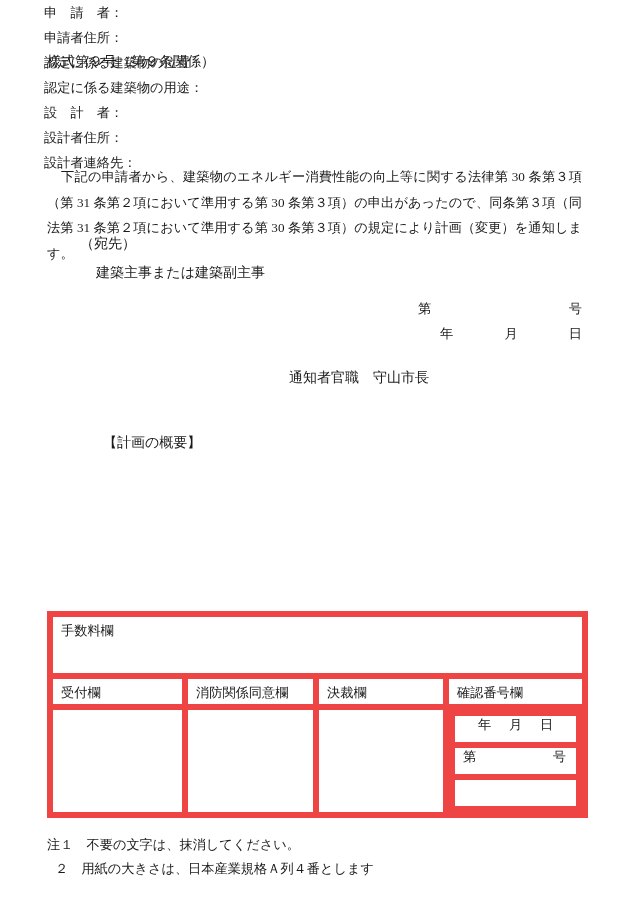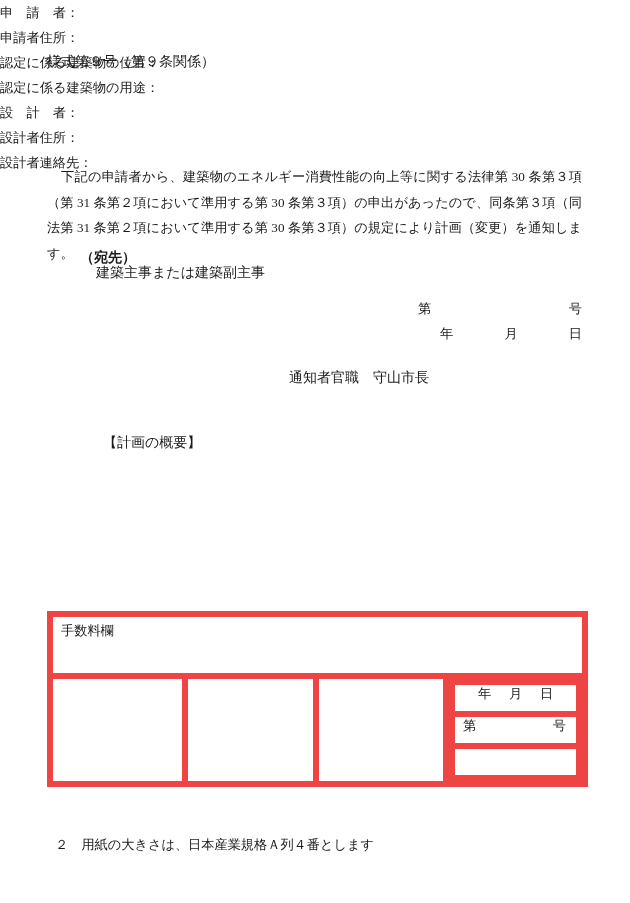--- a/index.html
+++ b/index.html
@@ -109,6 +109,7 @@
   #outline-fields {
     left: 88px;
     top: 436px;
+    padding-left: 44px;
   }
   .field-row {
     font-size: 13.2px;

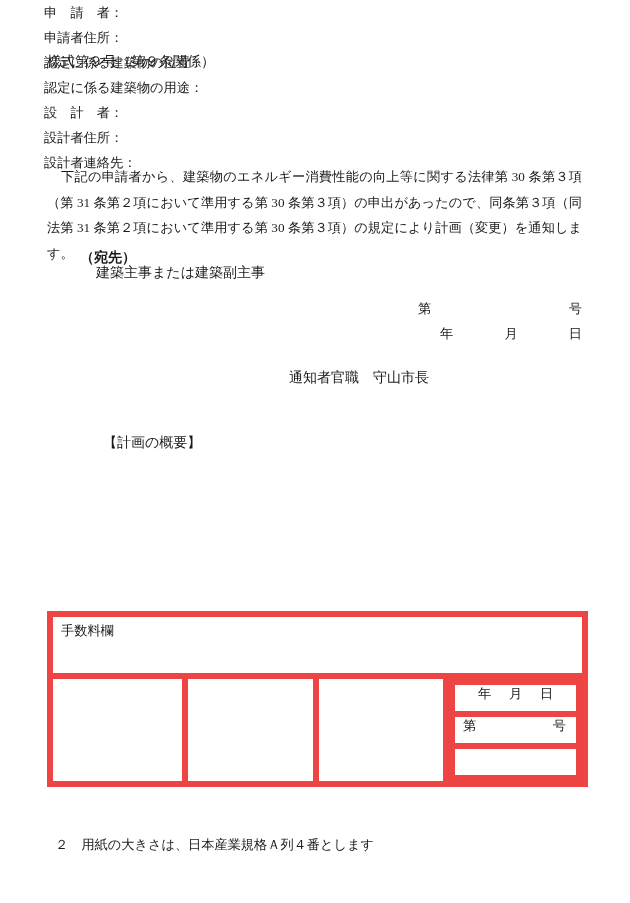--- a/index.html
+++ b/index.html
@@ -63,8 +63,7 @@
   
   #addressee-label {
     left: 80px;
-    top: 251px;
-    font-weight: bold;
+    top: 237px;
   }
   #addressee-value {
     left: 96px;

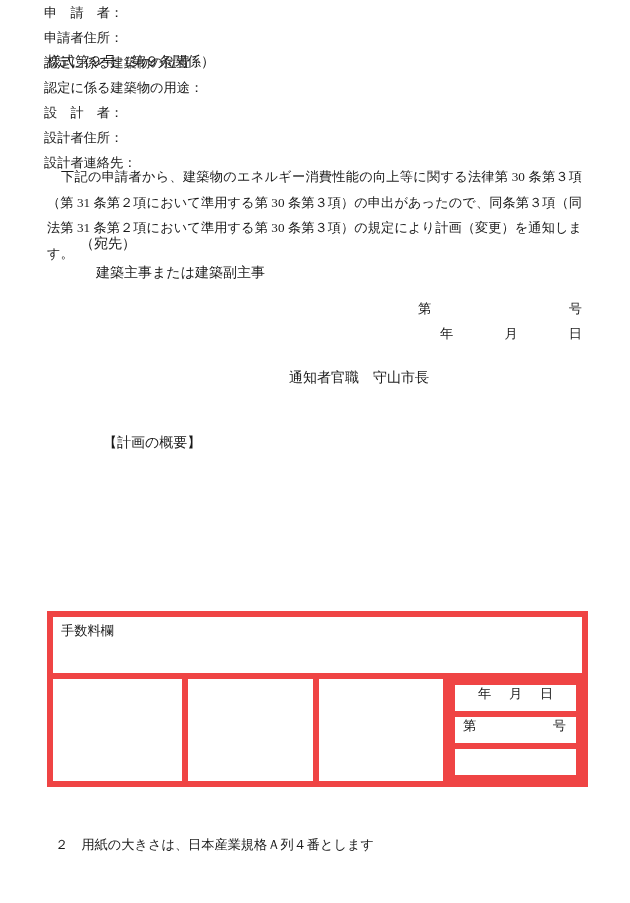--- a/index.html
+++ b/index.html
@@ -245,6 +245,20 @@
       <tr>
         <td colspan="4" class="fee-head-cell">
           <div class="cell-pad">手数料欄</div>
+        </td>
+      </tr>
+      <tr>
+        <td class="col-head-cell">
+          <div class="cell-pad">受付欄</div>
+        </td>
+        <td class="col-head-cell">
+          <div class="cell-pad">消防関係同意欄</div>
+        </td>
+        <td class="col-head-cell">
+          <div class="cell-pad">決裁欄</div>
+        </td>
+        <td class="col-head-cell">
+          <div class="cell-pad">確認番号欄</div>
         </td>
       </tr>
       <tr>

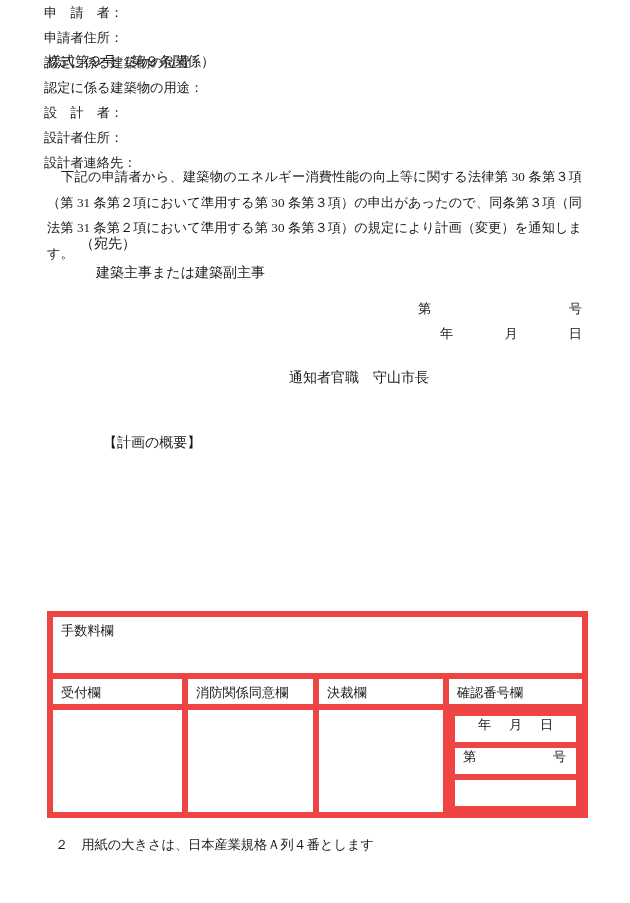--- a/index.html
+++ b/index.html
@@ -296,6 +296,7 @@
   </table>
 
   <div class="blk" id="notes">
+    <div class="note-row" id="note-first">注１　不要の文字は、抹消してください。</div>
     <div class="note-row" id="note-second">２　用紙の大きさは、日本産業規格Ａ列４番とします</div>
   </div>
 

